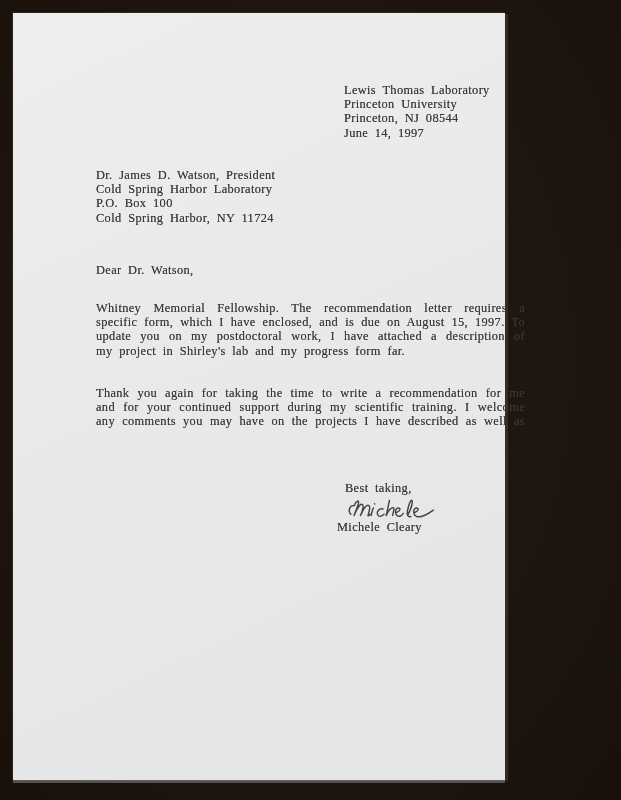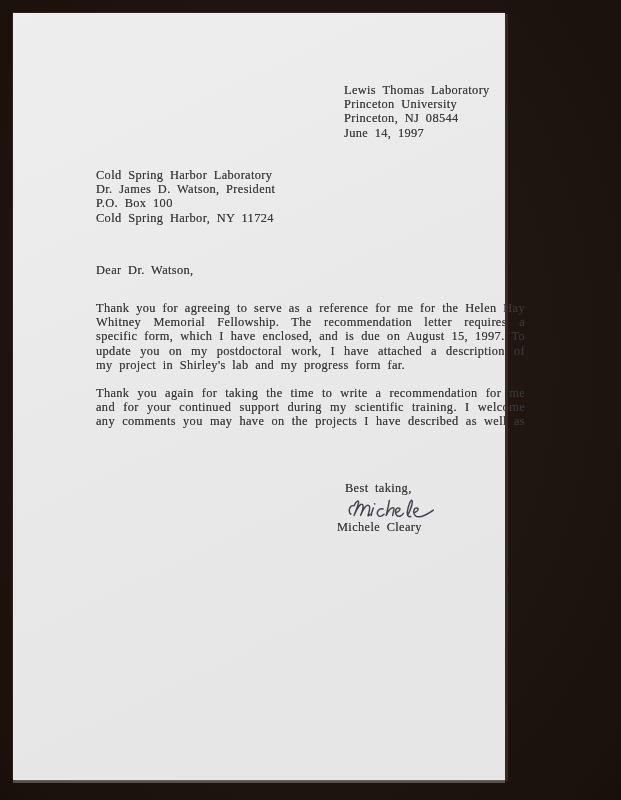--- a/index.html
+++ b/index.html
@@ -73,8 +73,8 @@
   </div>
 
   <div class="block recipient">
+    <div>Dr. James D. Watson, President</div>
     <div>Cold Spring Harbor Laboratory</div>
-    <div>Dr. James D. Watson, President</div>
     <div>P.O. Box 100</div>
     <div>Cold Spring Harbor, NY 11724</div>
   </div>

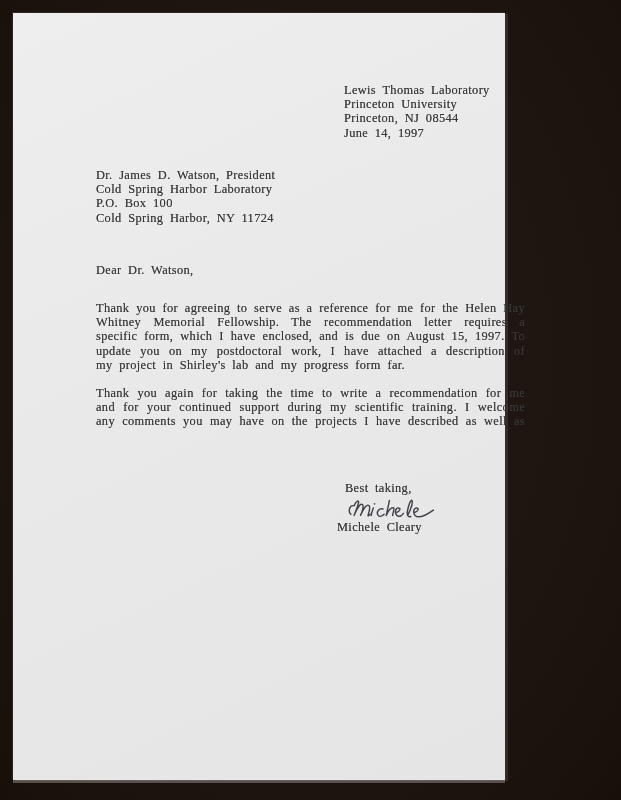--- a/index.html
+++ b/index.html
@@ -82,7 +82,6 @@
   <div class="block salutation">Dear Dr. Watson,</div>
 
   <div class="block para para-1">
-    <div class="jline">Thank you for agreeing to serve as a reference for me for the Helen Hay</div>
     <div class="jline">Whitney Memorial Fellowship.  The recommendation letter requires a</div>
     <div class="jline">specific form, which I have enclosed, and is due on August 15, 1997.  To</div>
     <div class="jline">update you on my postdoctoral work, I have attached a description of</div>

